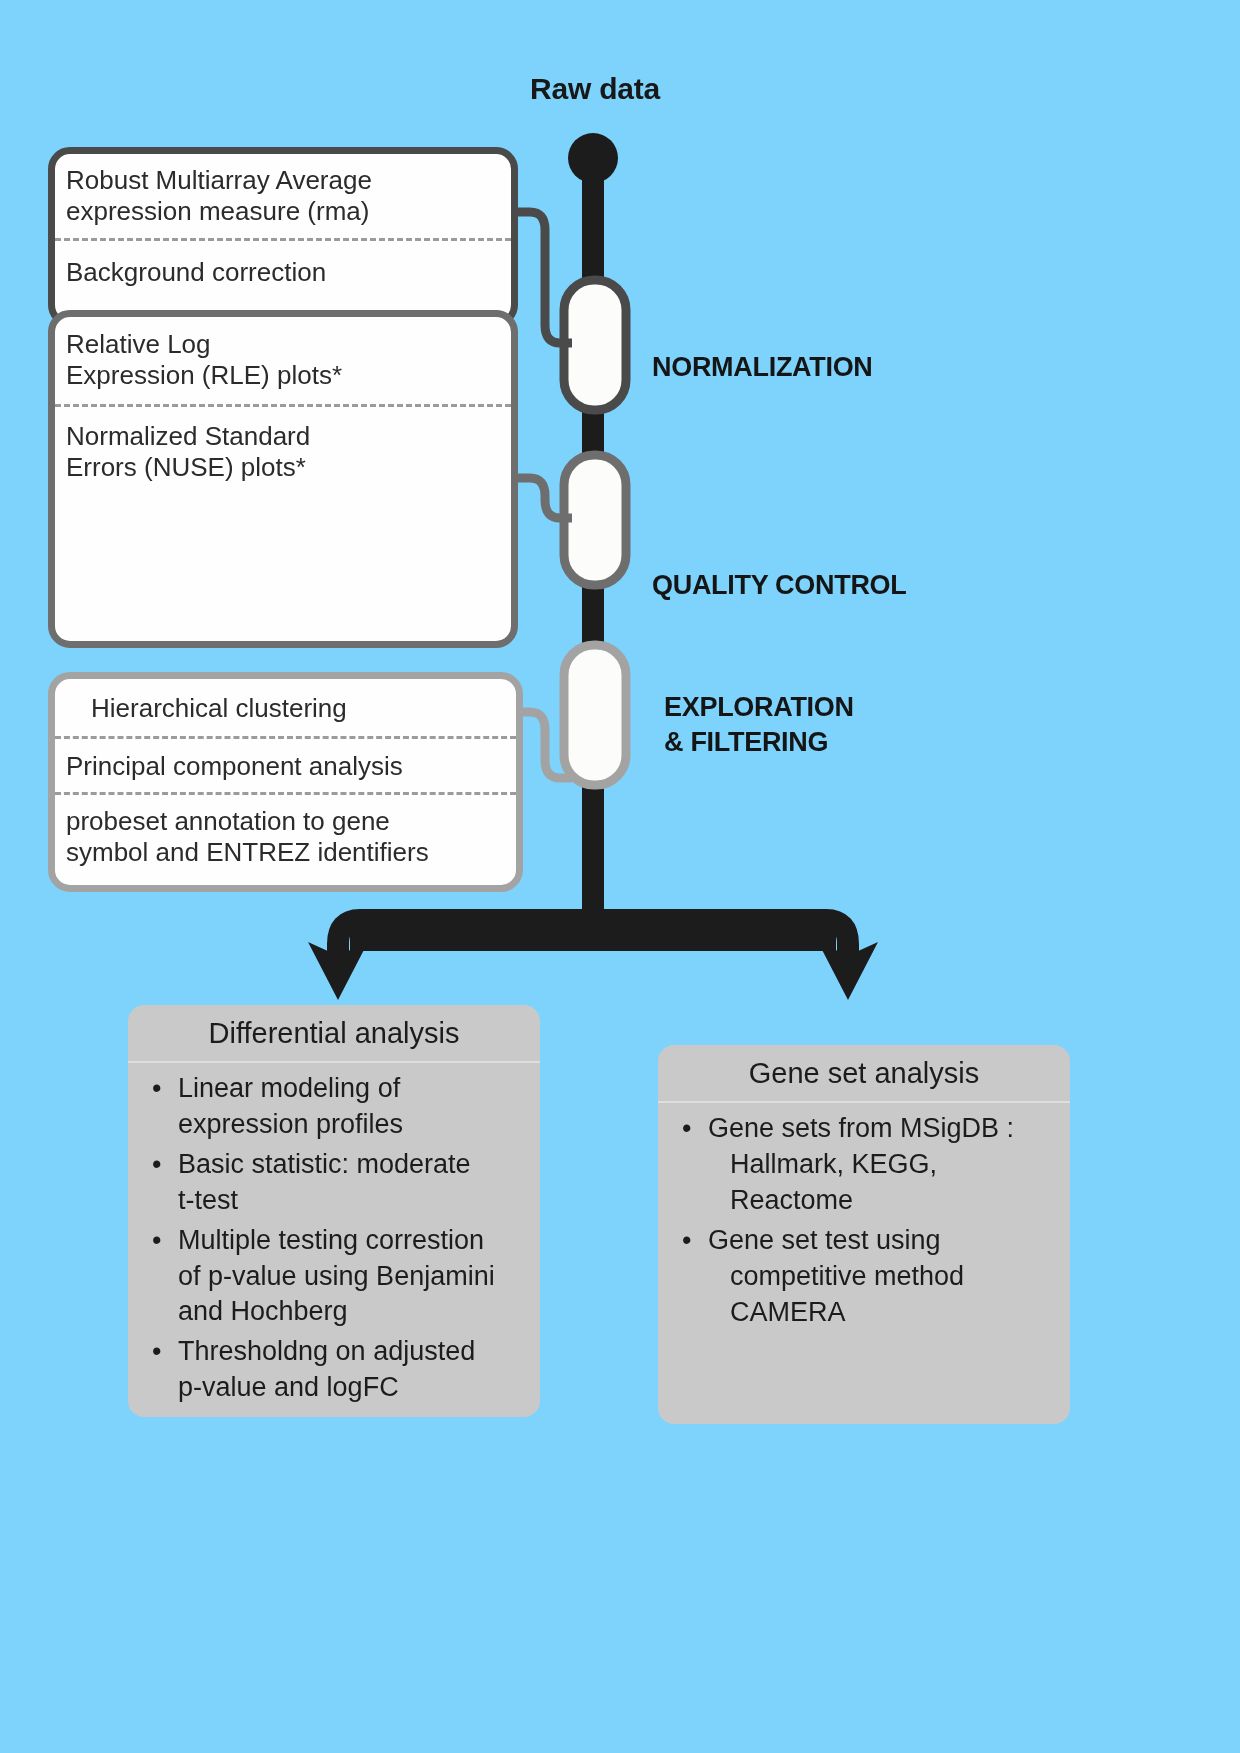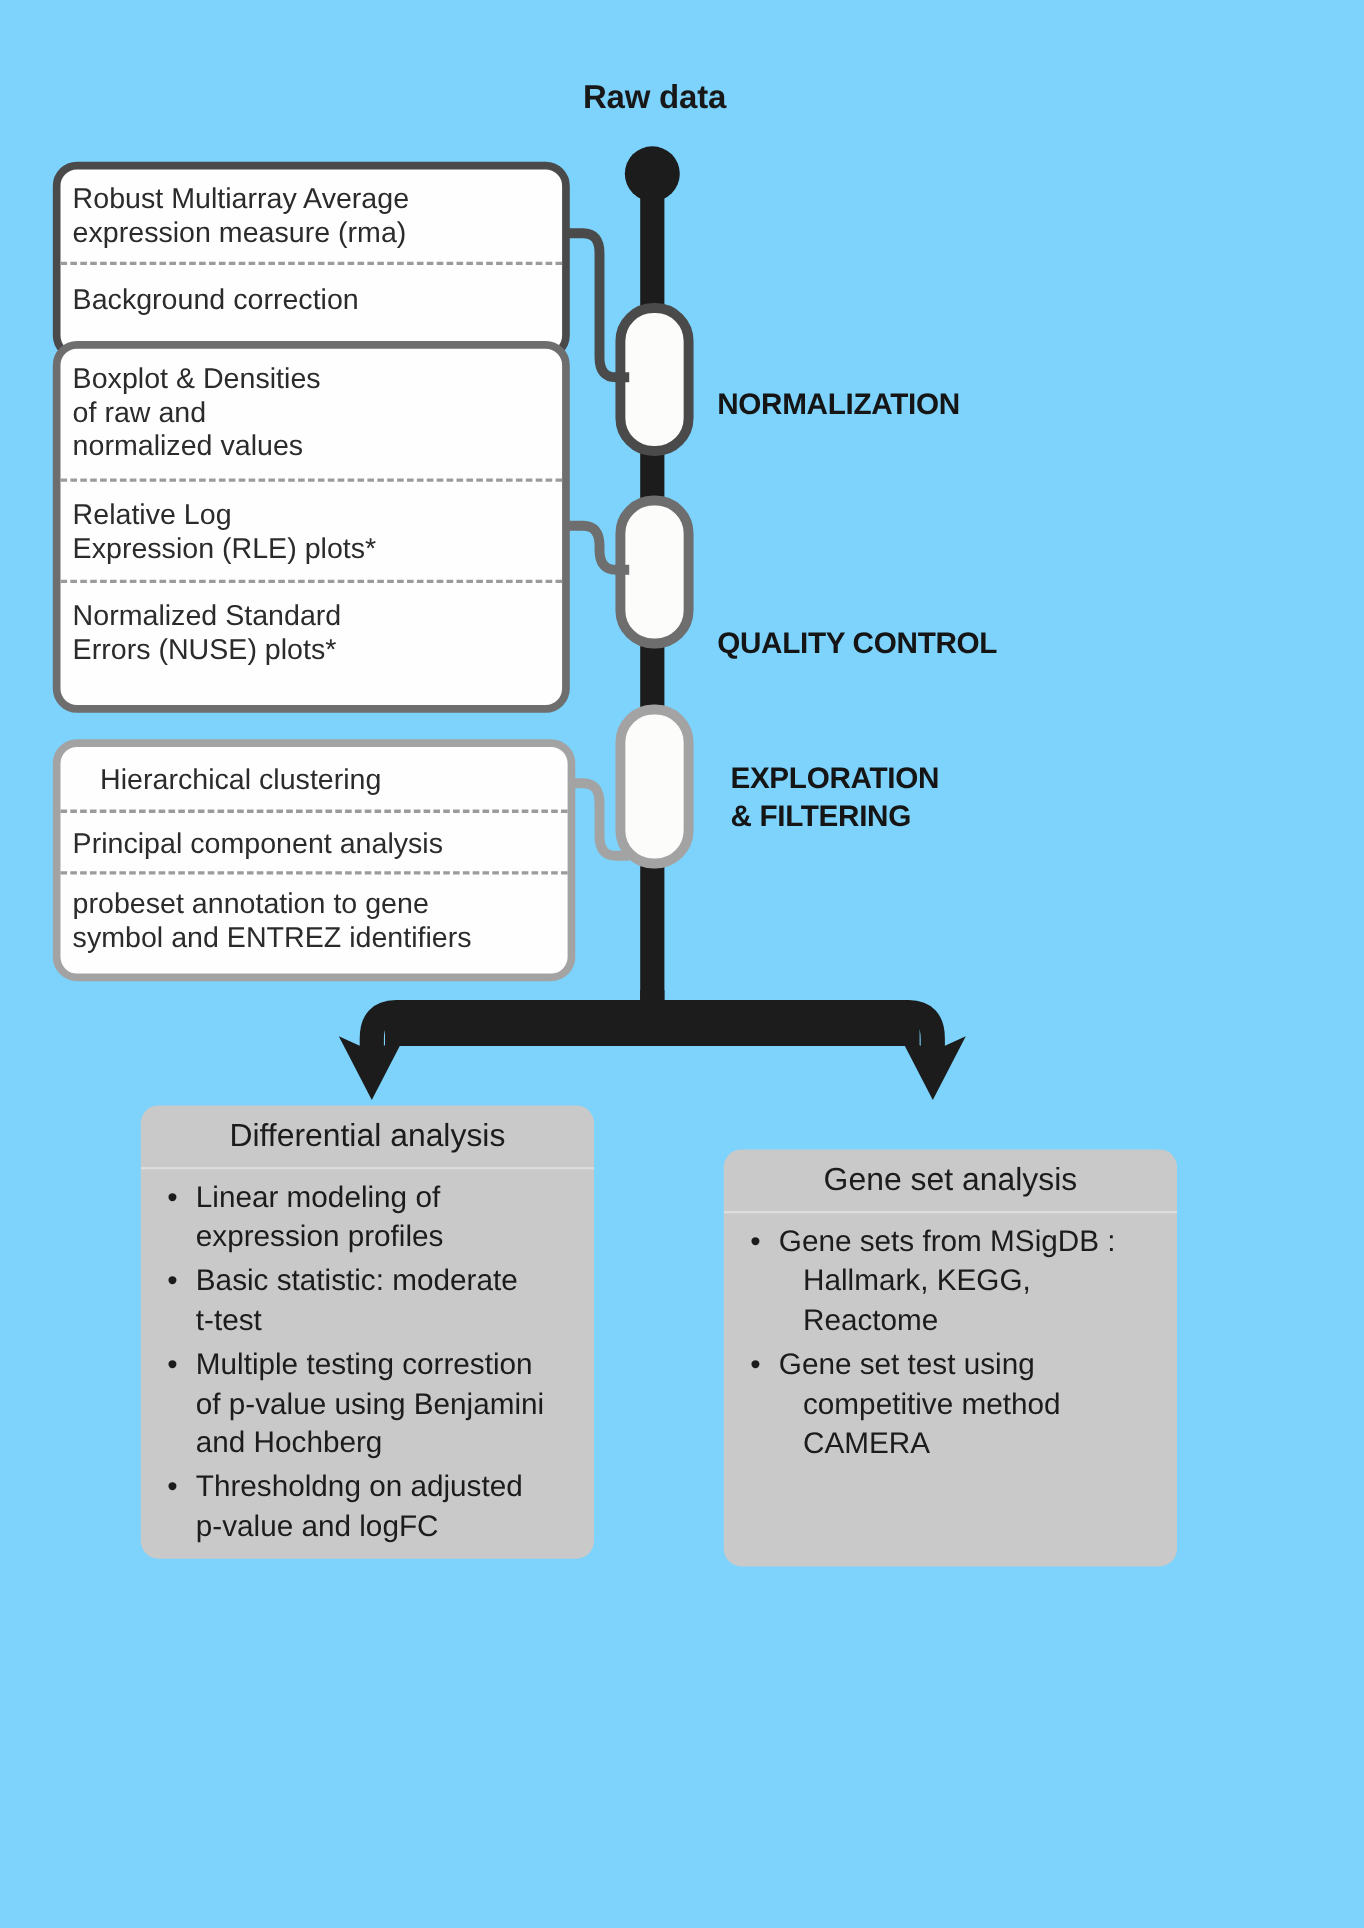--- a/index.html
+++ b/index.html
@@ -145,9 +145,6 @@
 
   <div class="detail-box mid" id="box-quality">
     <div class="box-row">
-      <span>Boxplot &amp; Densities<br>of raw and<br>normalized values</span>
-    </div>
-    <div class="box-row">
       <span>Relative Log<br>Expression (RLE) plots*</span>
     </div>
     <div class="box-row">

